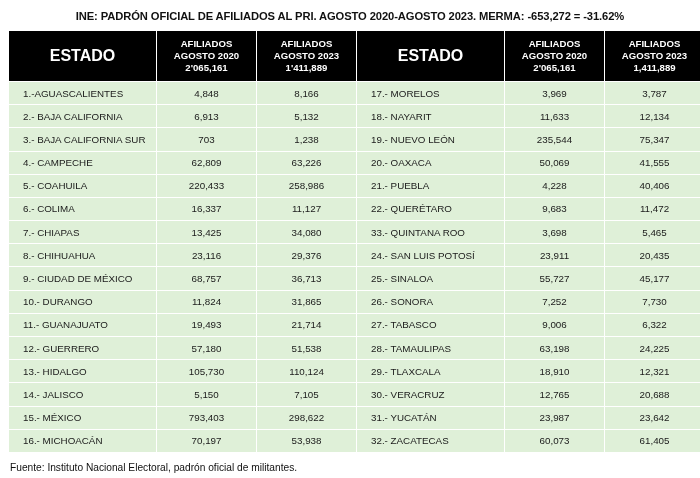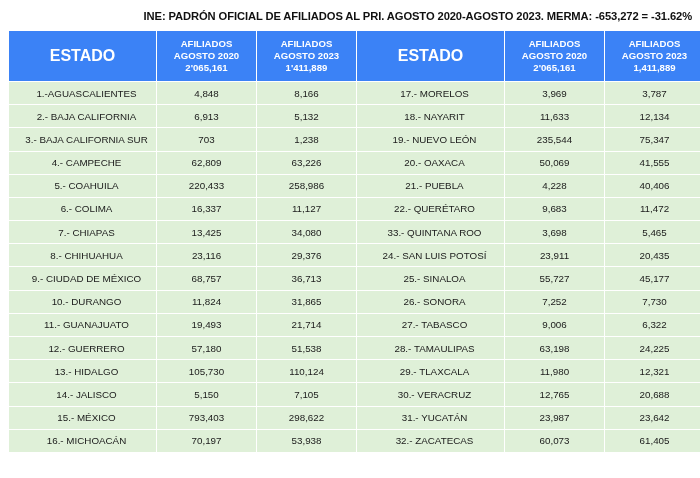--- a/index.html
+++ b/index.html
@@ -25,7 +25,7 @@
     font-size: 11.2px;
     font-weight: bold;
     color: #111111;
-    text-align: right;
+    text-align: center;
     padding: 2px 0 8px 0;
     letter-spacing: -0.1px;
   }

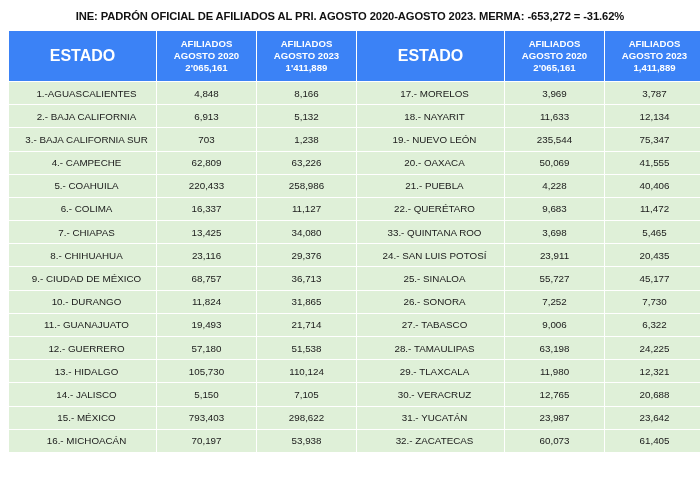--- a/index.html
+++ b/index.html
@@ -38,7 +38,7 @@
     border: 1px solid #ffffff;
   }
   thead th {
-    background: #3b82f6;
+    background: #000000;
     color: #ffffff;
     font-weight: bold;
     font-size: 9.6px;

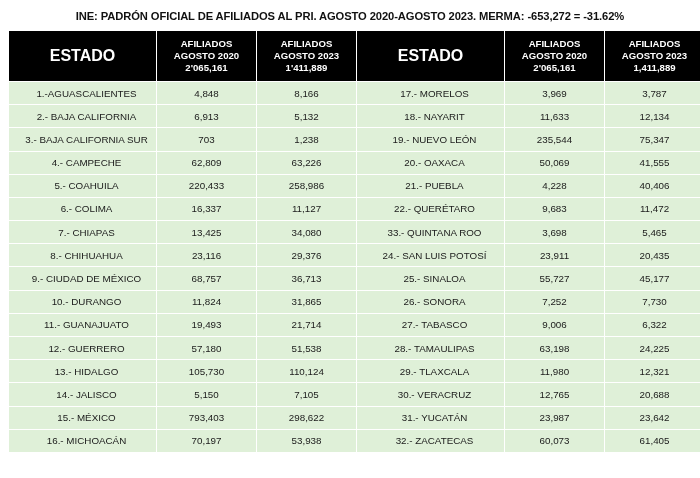--- a/index.html
+++ b/index.html
@@ -57,7 +57,7 @@
     height: 13px;
   }
   tbody td.name {
-    text-align: center;
+    text-align: left;
     padding-left: 14px;
   }
   tbody td.num {

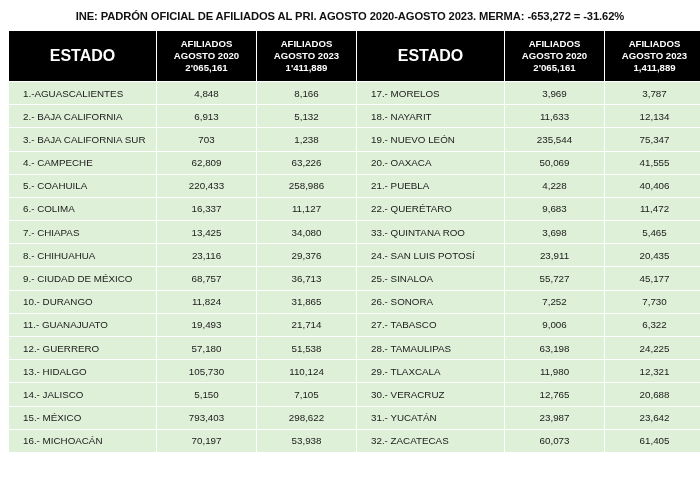--- a/index.html
+++ b/index.html
@@ -217,7 +217,7 @@
           <td class="num">105,730</td>
           <td class="num">110,124</td>
           <td class="name">29.- TLAXCALA</td>
-          <td class="num">11,980</td>
+          <td class="num">18,910</td>
           <td class="num">12,321</td>
         </tr>
         <tr>

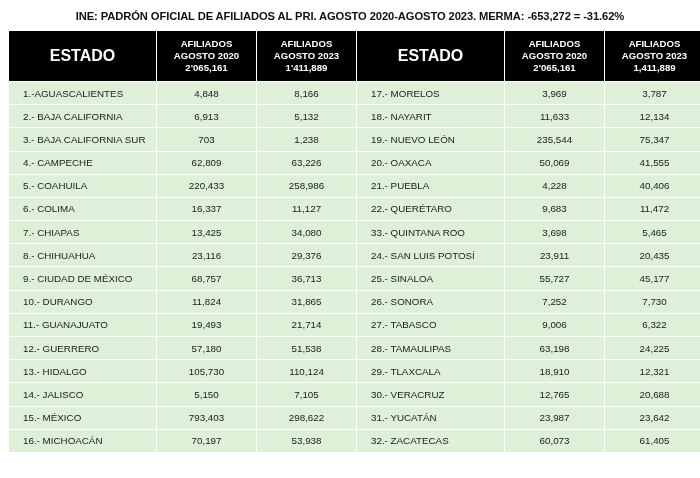--- a/index.html
+++ b/index.html
@@ -247,6 +247,7 @@
       </tbody>
   </table>
 
+  <div class="footer">Fuente: Instituto Nacional Electoral,  padrón oficial de militantes.</div>
 </div>
 
 </body></html>

